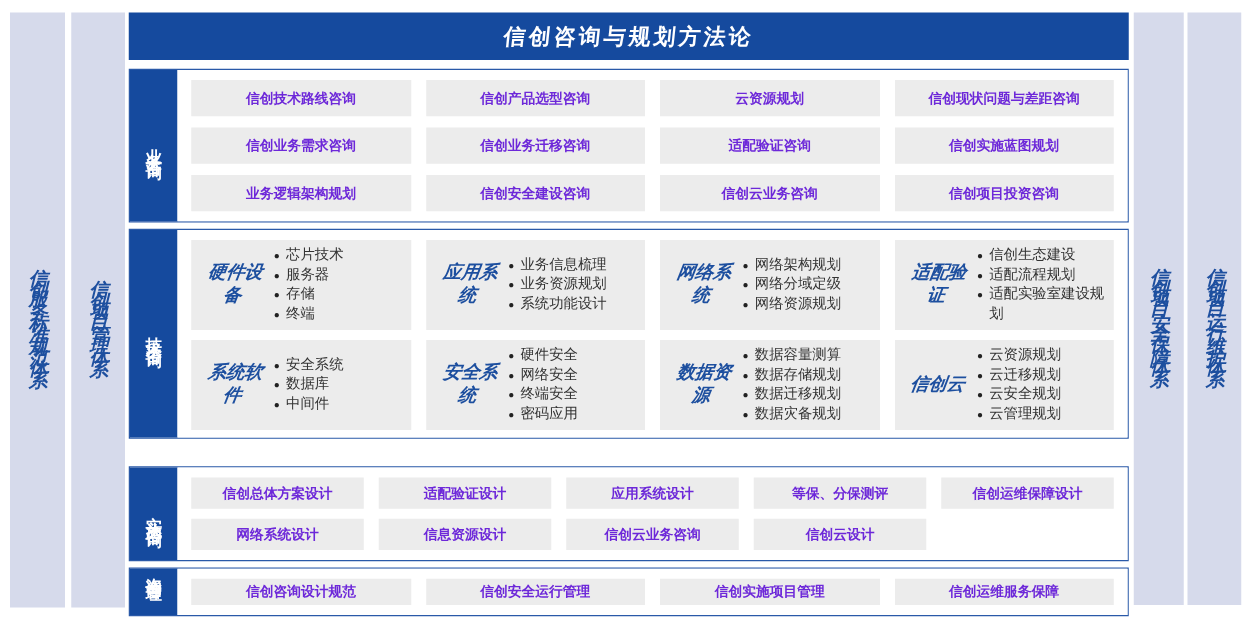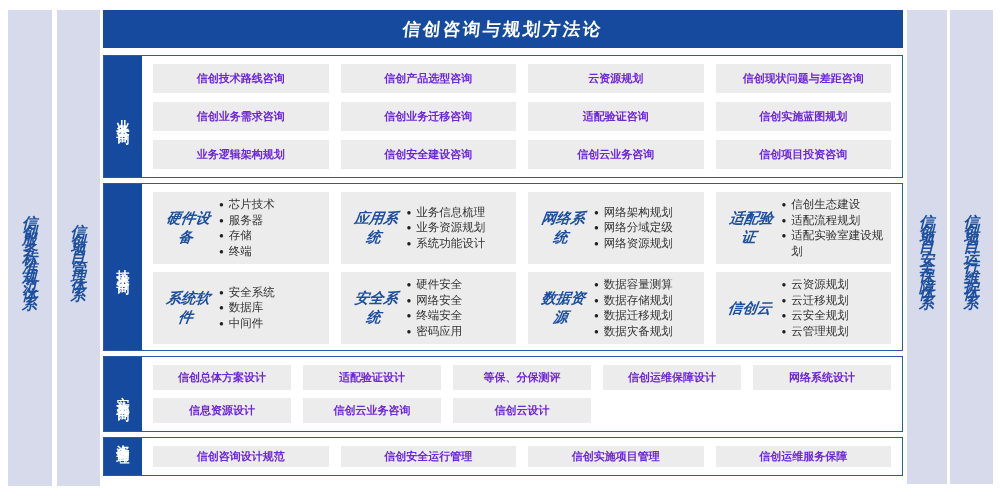--- a/index.html
+++ b/index.html
@@ -36,7 +36,7 @@
   }
   #sec-business  { margin-top:7px; height:123px; }
   #sec-technical { margin-top:5px; height:168px; }
-  #sec-impl      { margin-top:5px; height:76px; }
+  #sec-impl      { margin-top:22px; height:76px; }
   #sec-mgmt      { margin-top:5px; height:39px; }
   .sec-label {
     flex:none; width:38px; background:#154a9e;

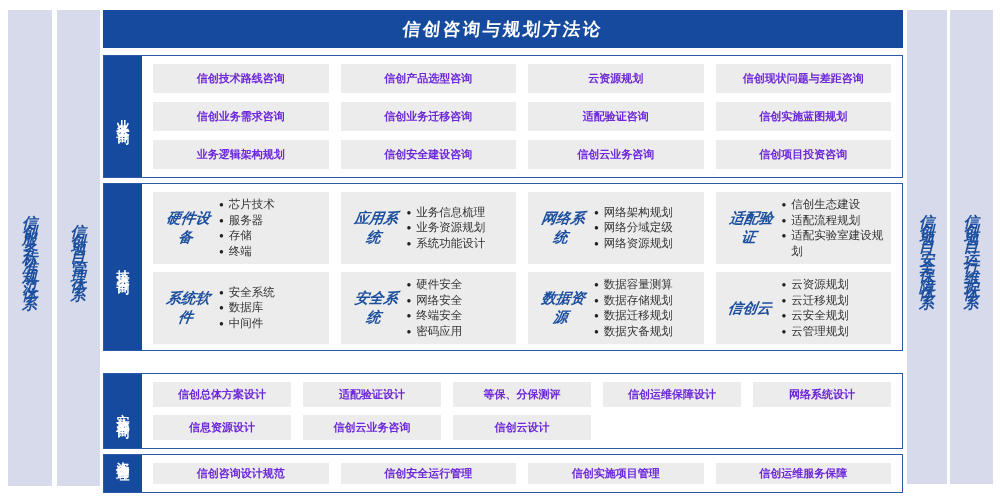--- a/index.html
+++ b/index.html
@@ -292,6 +292,7 @@
       <div class="sec-body">
         <div class="pill">信创总体方案设计</div>
         <div class="pill">适配验证设计</div>
+        <div class="pill">应用系统设计</div>
         <div class="pill">等保、分保测评</div>
         <div class="pill">信创运维保障设计</div>
         <div class="pill">网络系统设计</div>

